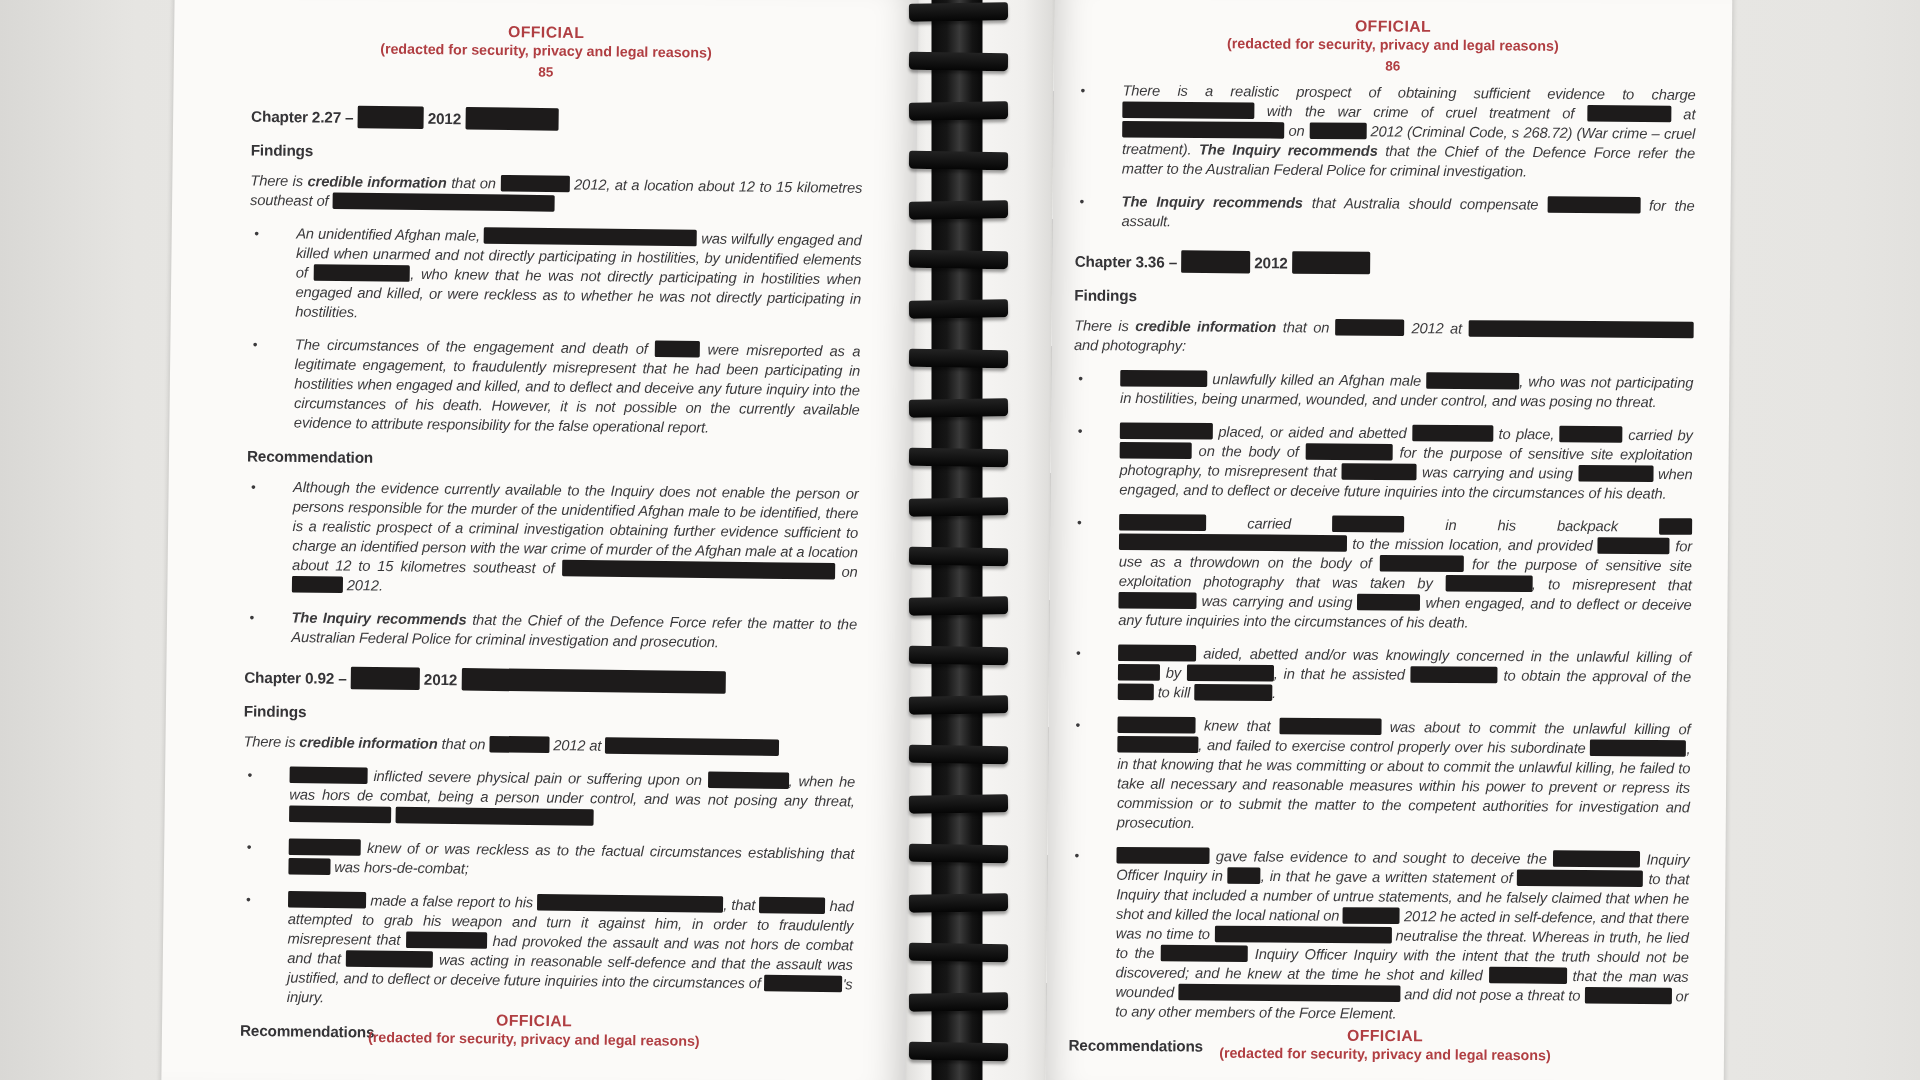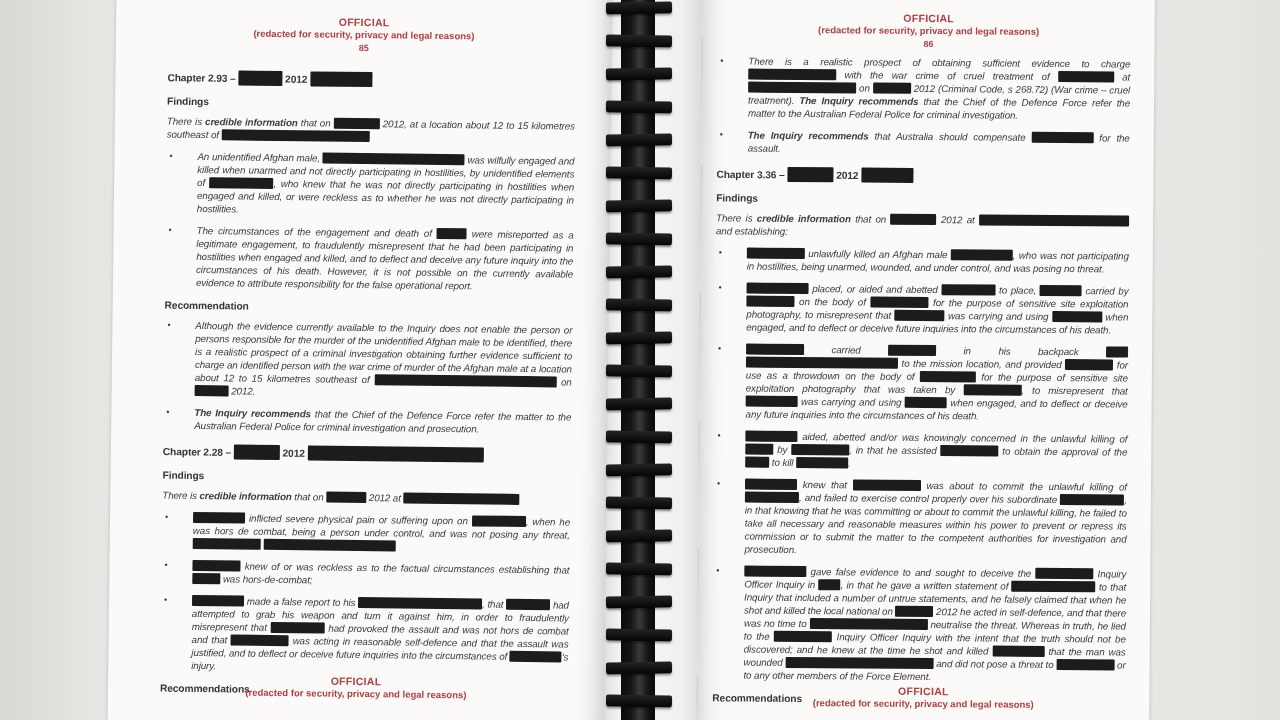--- a/index.html
+++ b/index.html
@@ -83,7 +83,7 @@
     <div class="pagenum">85</div>
   </div>
   <div class="blocks">
-      <div class="chapter"><span class="bold">Chapter 2.93 – </span><span class="redact" style="width: 44px;"></span><span class="bold"> 2012 </span><span class="redact" style="width: 62px;"></span></div>
+      <div class="chapter"><span class="bold">Chapter 2.27 – </span><span class="redact" style="width: 44px;"></span><span class="bold"> 2012 </span><span class="redact" style="width: 62px;"></span></div>
       <div class="heading">Findings</div>
       <div class="para"><span>There is </span><span class="bold">credible information</span><span> that on </span><span class="redact" style="width: 46px;"></span><span> 2012, at a location about 12 to 15 kilometres southeast of </span><span class="redact" style="width: 148px;"></span></div>
       <div class="bullet">

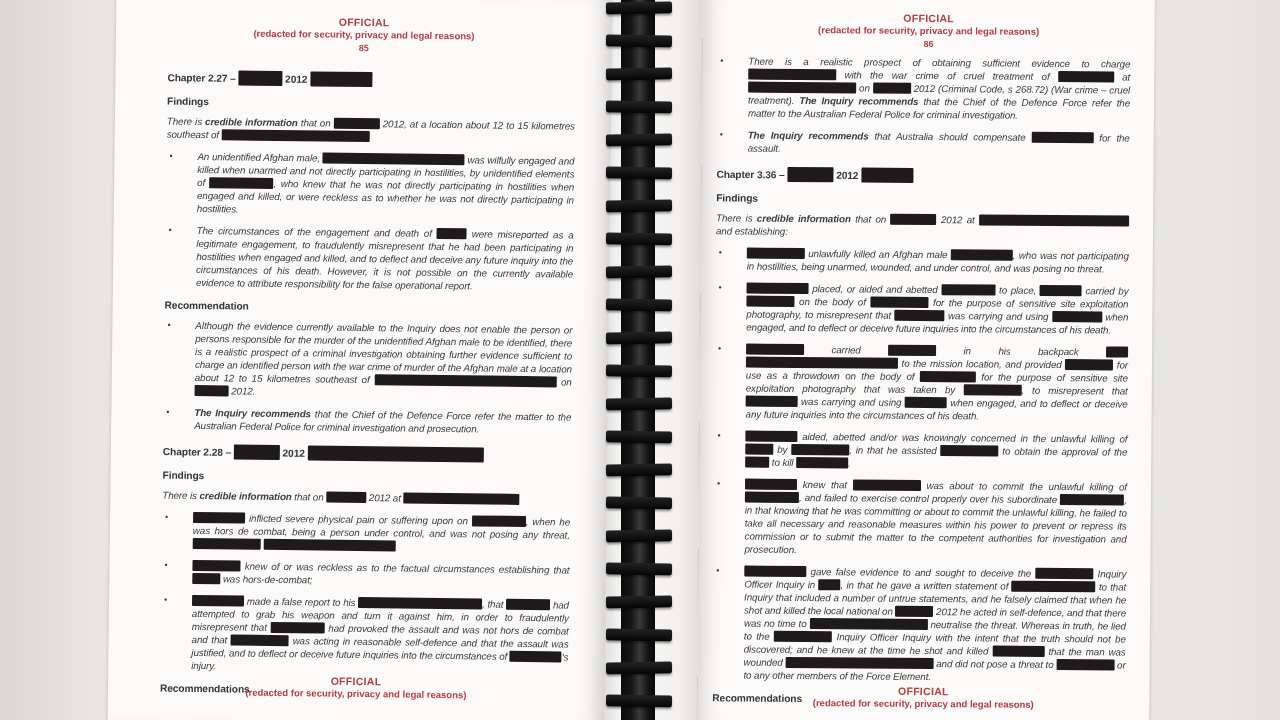--- a/index.html
+++ b/index.html
@@ -143,7 +143,7 @@
       </div>
       <div class="chapter"><span class="bold">Chapter 3.36 – </span><span class="redact" style="width: 46px;"></span><span class="bold"> 2012 </span><span class="redact" style="width: 52px;"></span></div>
       <div class="heading">Findings</div>
-      <div class="para"><span>There is </span><span class="bold">credible information</span><span> that on </span><span class="redact" style="width: 46px;"></span><span> 2012 at </span><span class="redact" style="width: 150px;"></span><span> and establishing:</span></div>
+      <div class="para"><span>There is </span><span class="bold">credible information</span><span> that on </span><span class="redact" style="width: 46px;"></span><span> 2012 at </span><span class="redact" style="width: 150px;"></span><span> and photography:</span></div>
       <div class="bullet">
         <span class="marker">•</span>
         <span class="bullet-body"><span class="redact" style="width: 58px;"></span><span> unlawfully killed an Afghan male </span><span class="redact" style="width: 62px;"></span><span>, who was not participating in hostilities, being unarmed, wounded, and under control, and was posing no threat.</span></span>

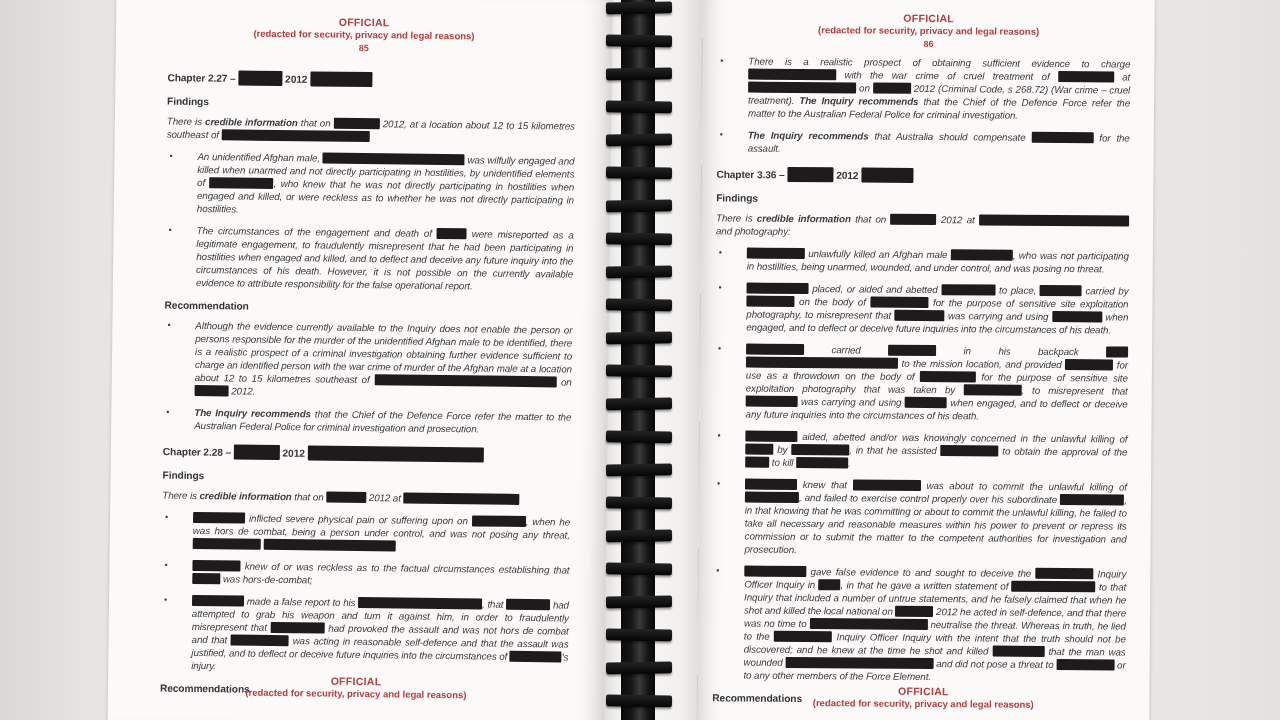--- a/index.html
+++ b/index.html
@@ -103,7 +103,7 @@
         <span class="marker">•</span>
         <span class="bullet-body"><span class="bold">The Inquiry recommends</span><span> that the Chief of the Defence Force refer the matter to the Australian Federal Police for criminal investigation and prosecution.</span></span>
       </div>
-      <div class="chapter"><span class="bold">Chapter 2.28 – </span><span class="redact" style="width: 46px;"></span><span class="bold"> 2012 </span><span class="redact" style="width: 176px;"></span></div>
+      <div class="chapter"><span class="bold">Chapter 0.92 – </span><span class="redact" style="width: 46px;"></span><span class="bold"> 2012 </span><span class="redact" style="width: 176px;"></span></div>
       <div class="heading">Findings</div>
       <div class="para"><span>There is </span><span class="bold">credible information</span><span> that on </span><span class="redact" style="width: 40px;"></span><span> 2012 at </span><span class="redact" style="width: 116px;"></span></div>
       <div class="bullet">

